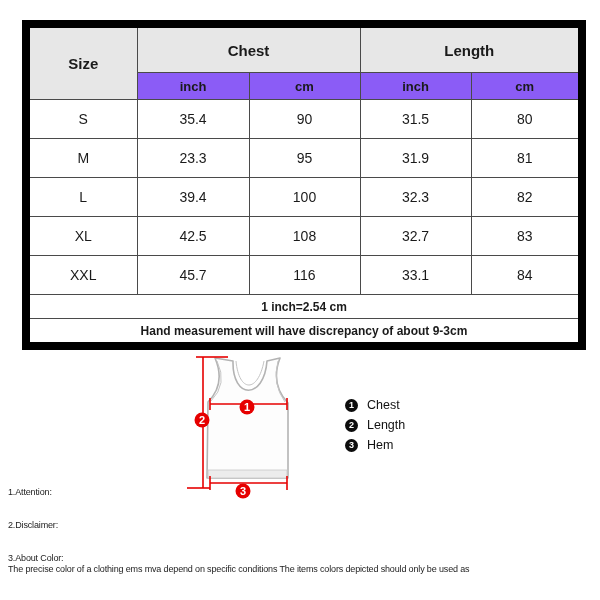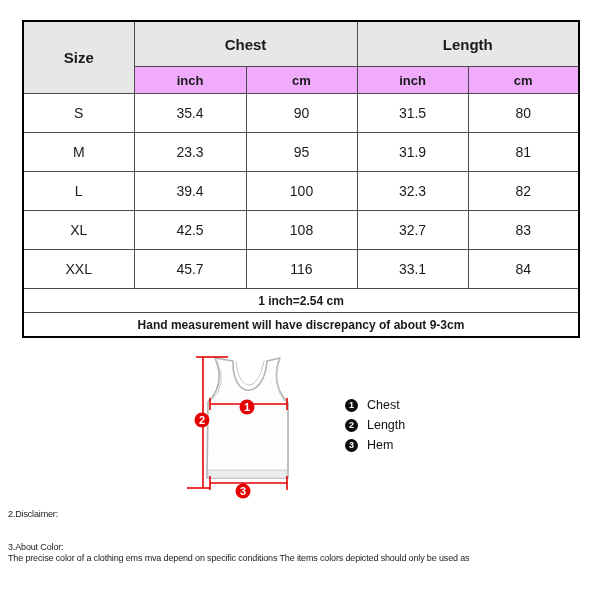--- a/index.html
+++ b/index.html
@@ -14,7 +14,7 @@
   table.size-table {
     position:absolute; left:22px; top:20px; width:556px;
     border-collapse:collapse; table-layout:fixed;
-    border:2px solid #000000;
+    border:8px solid #000000;
   }
   table.size-table td {
     border:1px solid #4a4a4a;

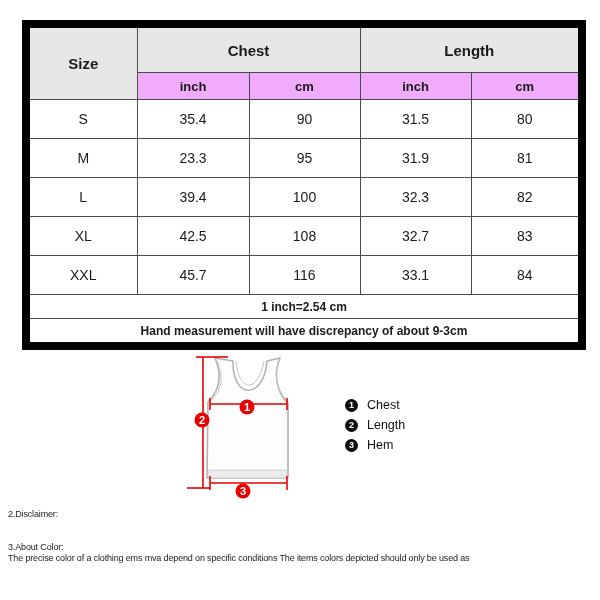--- a/index.html
+++ b/index.html
@@ -22,7 +22,7 @@
     background:#ffffff; padding:0;
   }
   tr.hrow1 td { background:#e7e7e7; font-weight:bold; font-size:15px; height:44px; }
-  tr.hrow2 td { background:#f0abfc; font-weight:bold; font-size:13px; height:26px; }
+  tr.hrow2 td { background:#8b5cf6; font-weight:bold; font-size:13px; height:26px; }
   tr.drow  td { font-size:14px; height:38px; }
   tr.nrow  td { font-weight:bold; font-size:12px; height:23px;margin-left:6px; }
 

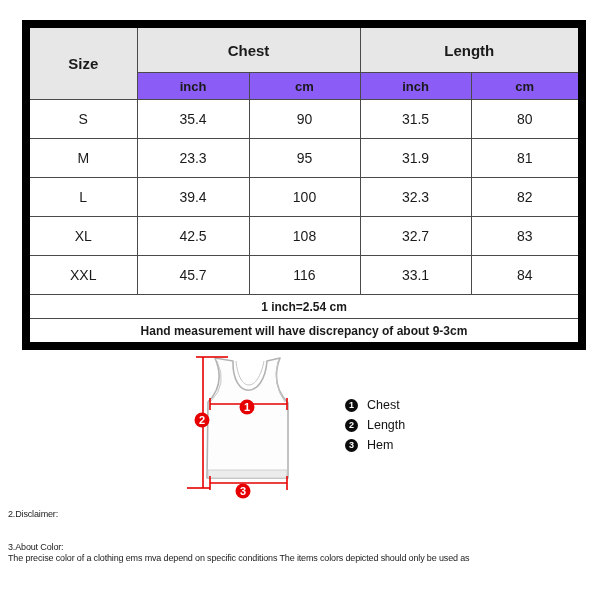--- a/index.html
+++ b/index.html
@@ -185,6 +185,7 @@
 
   <div class="footnotes">
     <div>
+      <div class="fn-title">1.Attention:</div>
     </div>
     <div class="fn-gap">
       <div class="fn-title">2.Disclaimer:</div>

